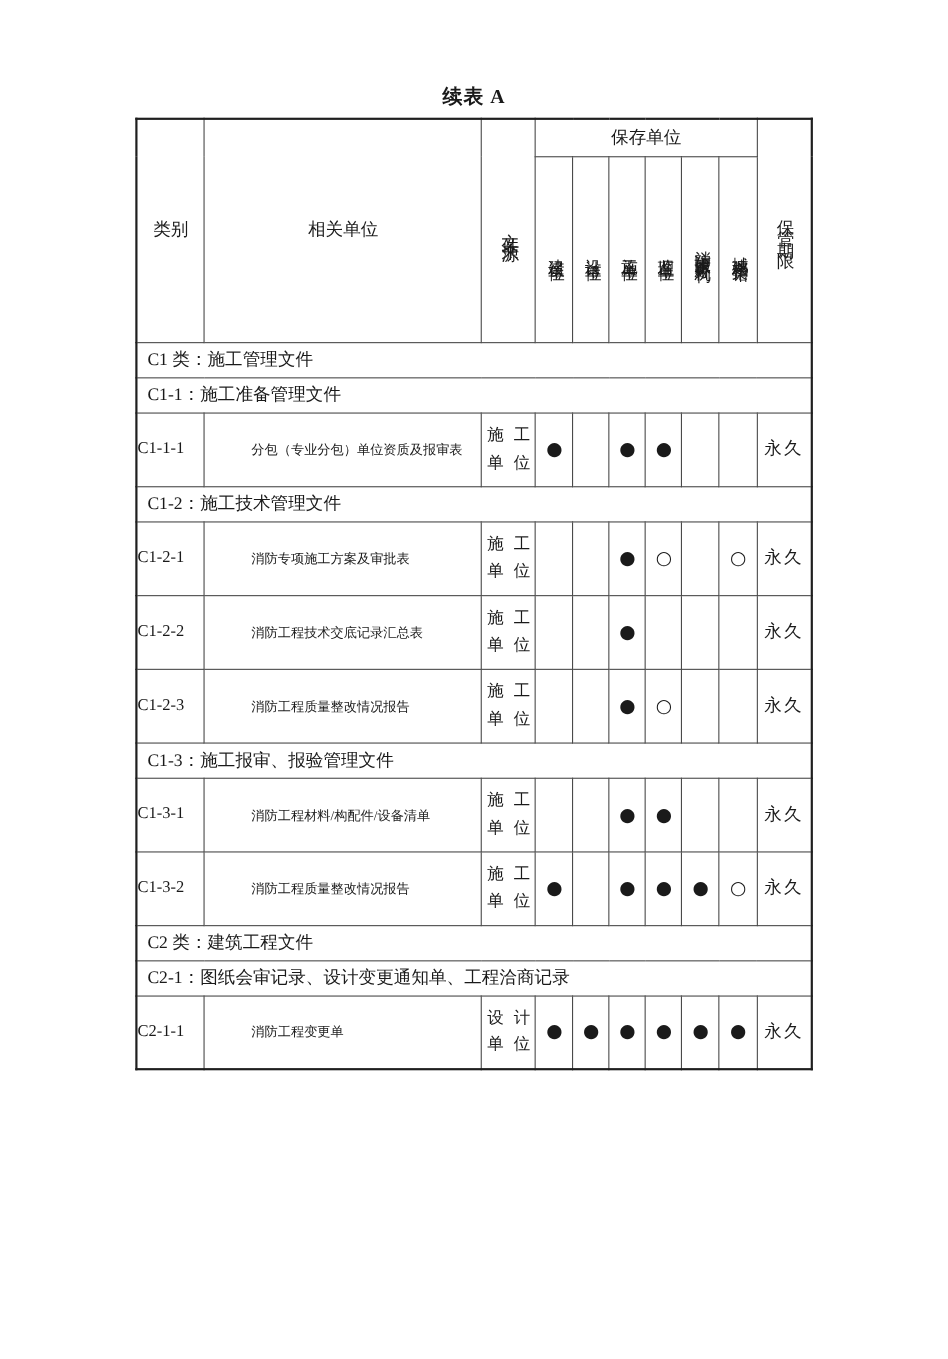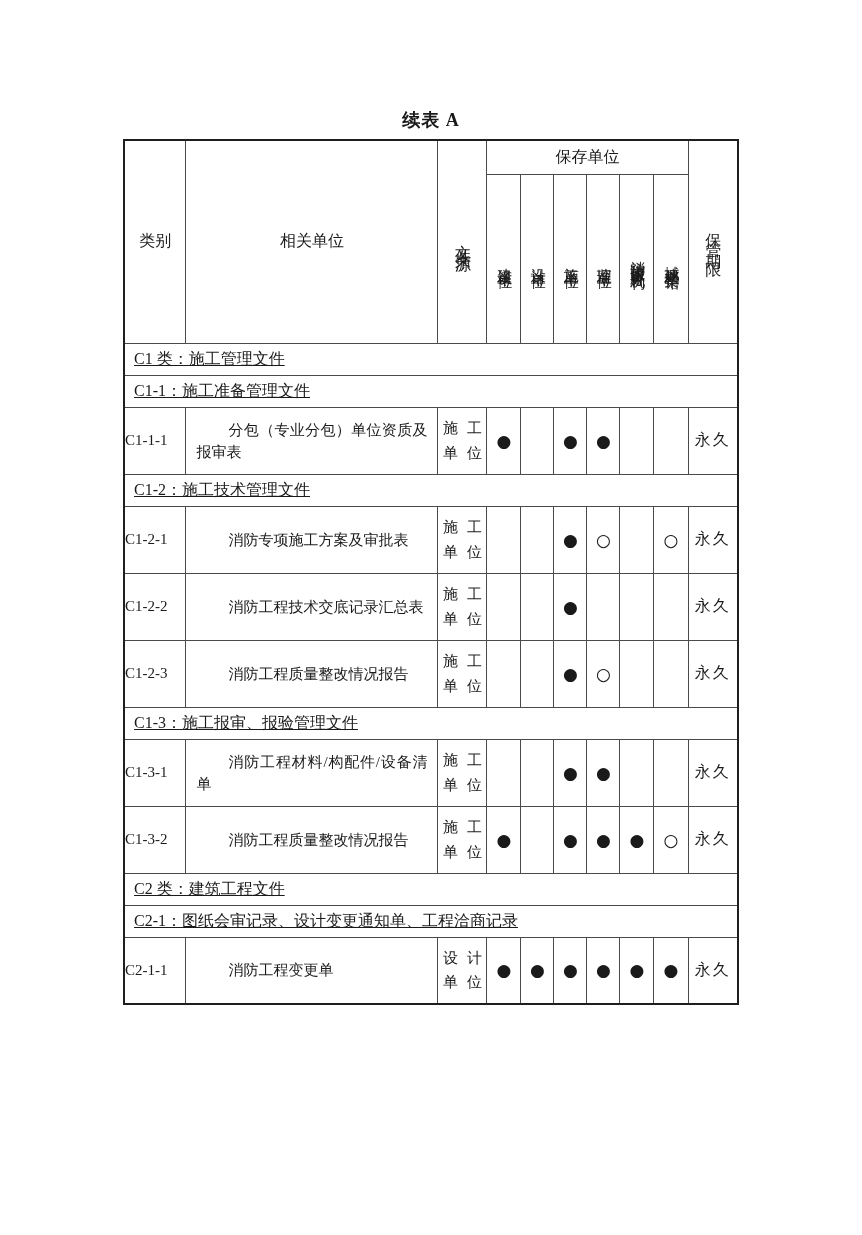--- a/index.html
+++ b/index.html
@@ -15,7 +15,7 @@
     position: relative;
   }
   .page {
-    padding-top: 108px;
+    padding-top: 76px;
   }
   .doc-title {
     width: 614px;

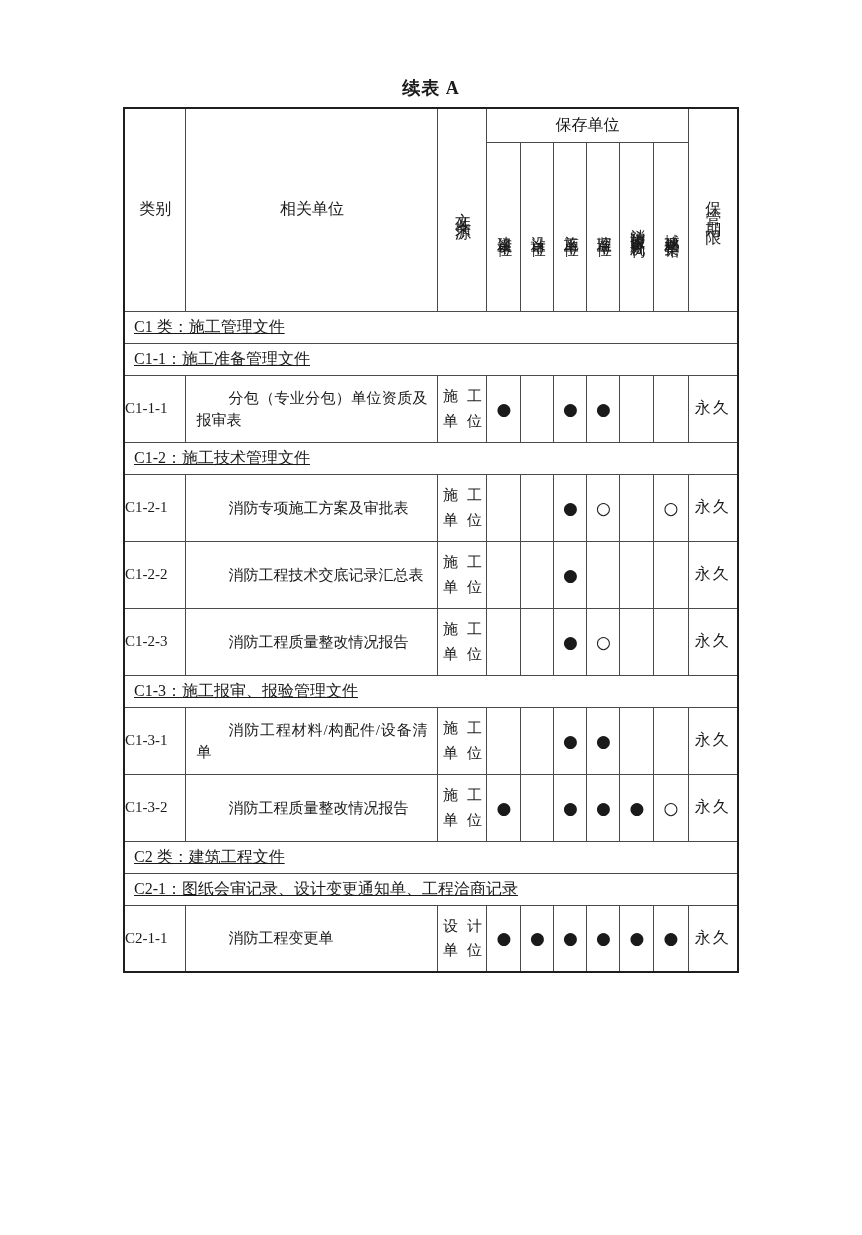--- a/index.html
+++ b/index.html
@@ -57,7 +57,7 @@
   .vtext-source { letter-spacing: 4px; font-size: 16px; }
   .vtext-retention { letter-spacing: 10px; font-size: 16px; }
   th.unit-col { text-align: center; vertical-align: middle; }
-  tr.section-row { height: 32px; text-decoration: underline; }
+  tr.section-row { height: 32px; }
   tr.section-row td {
     text-align: left;
     padding-left: 9px;

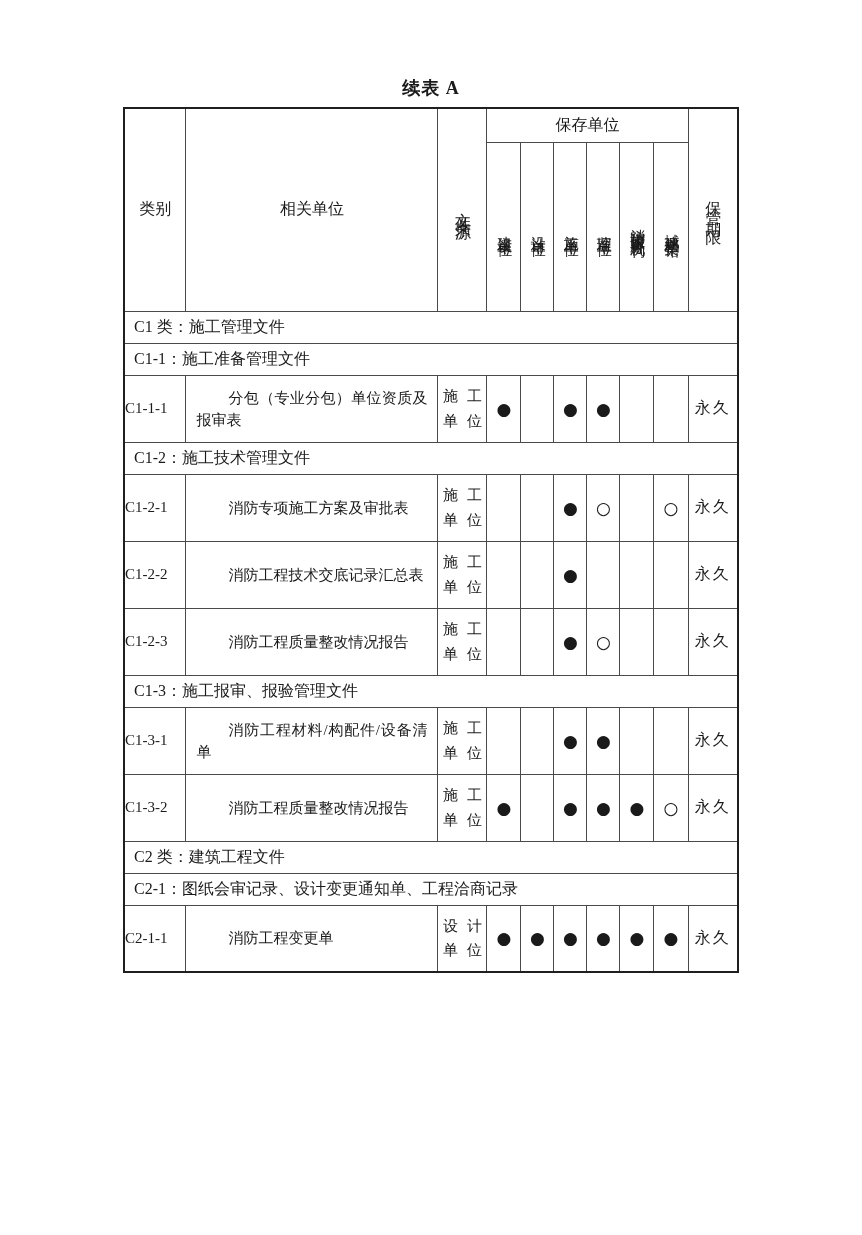--- a/index.html
+++ b/index.html
@@ -74,8 +74,8 @@
   .name-text {
     padding: 0 10px;
     text-indent: 32px;
-    font-size: 15px;
-    line-height: 22px;
+    font-size: 12px;
+    line-height: 34px;
     text-align: justify;
     text-justify: inter-ideograph;
   }

